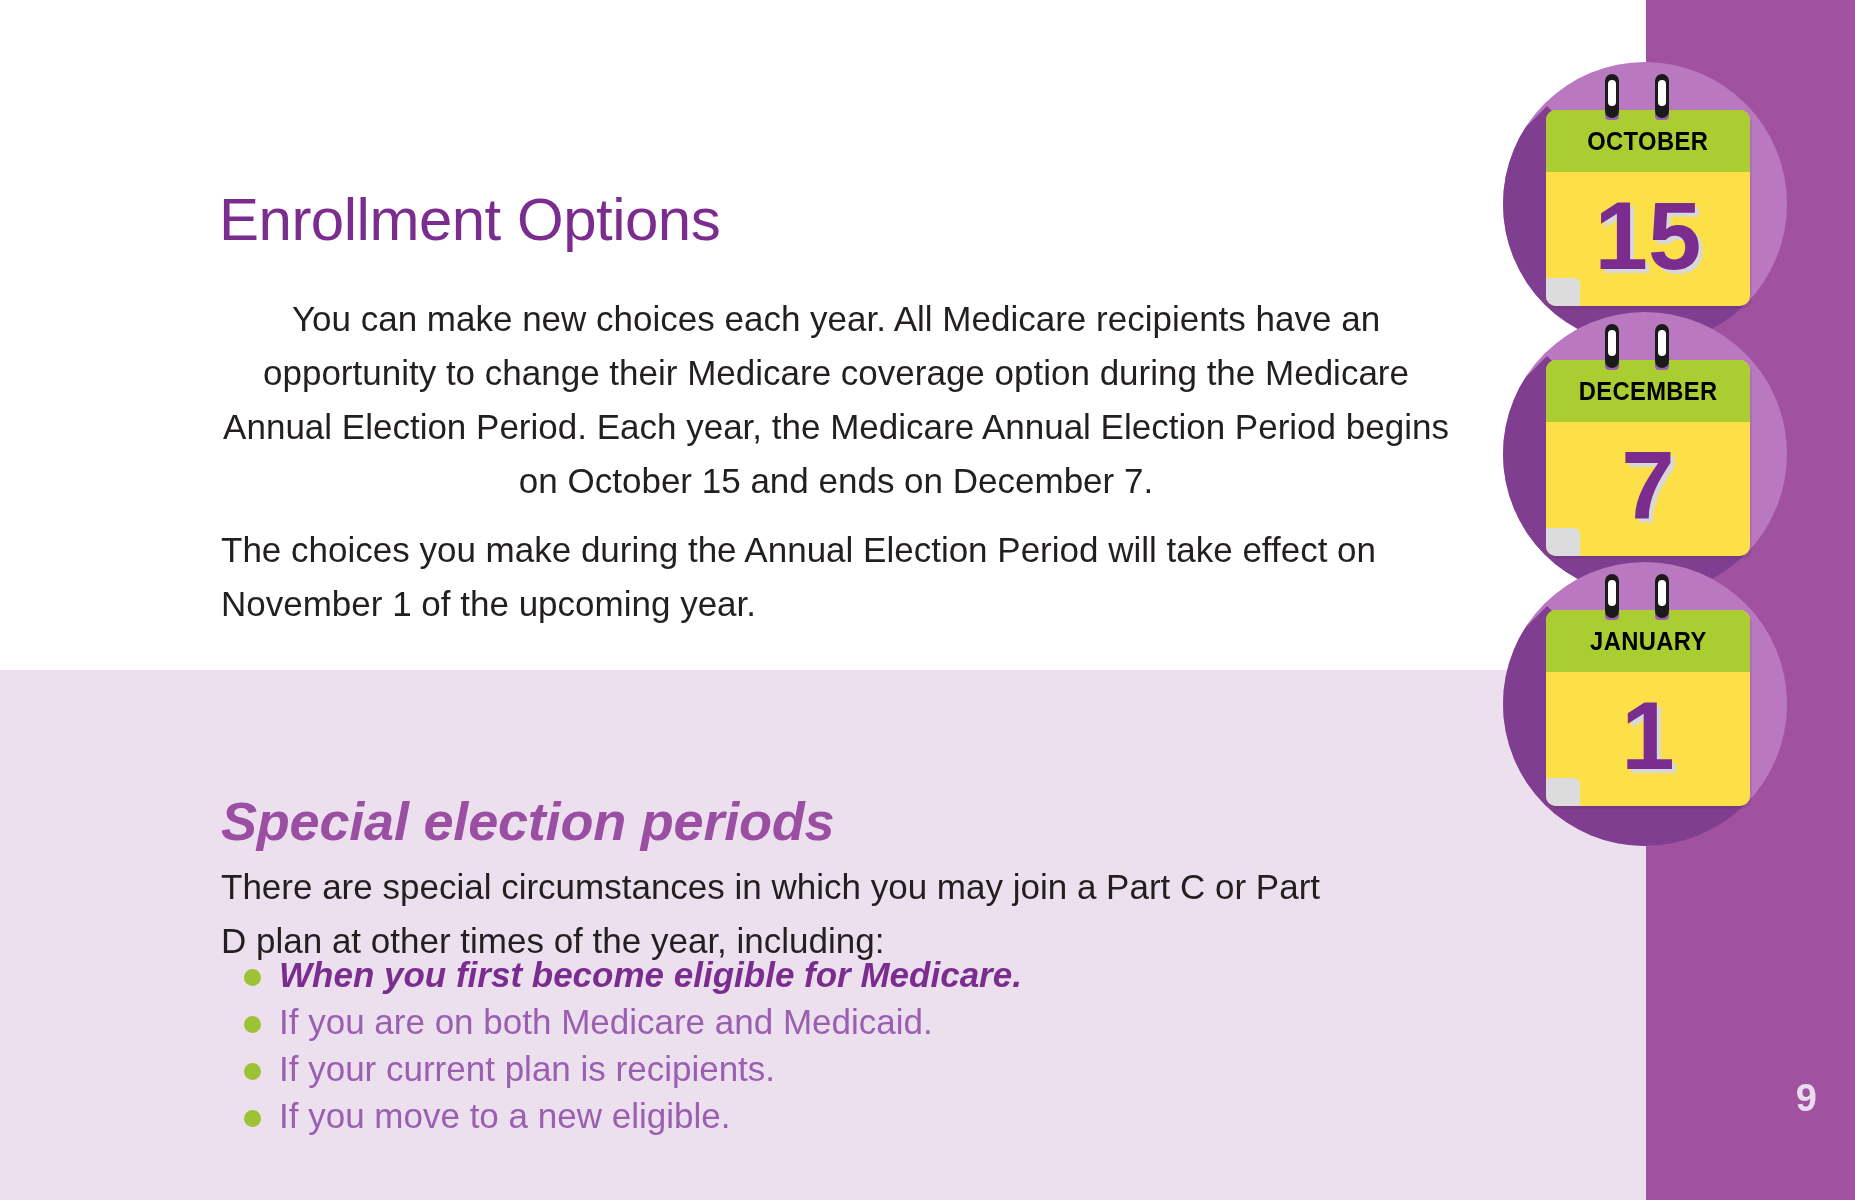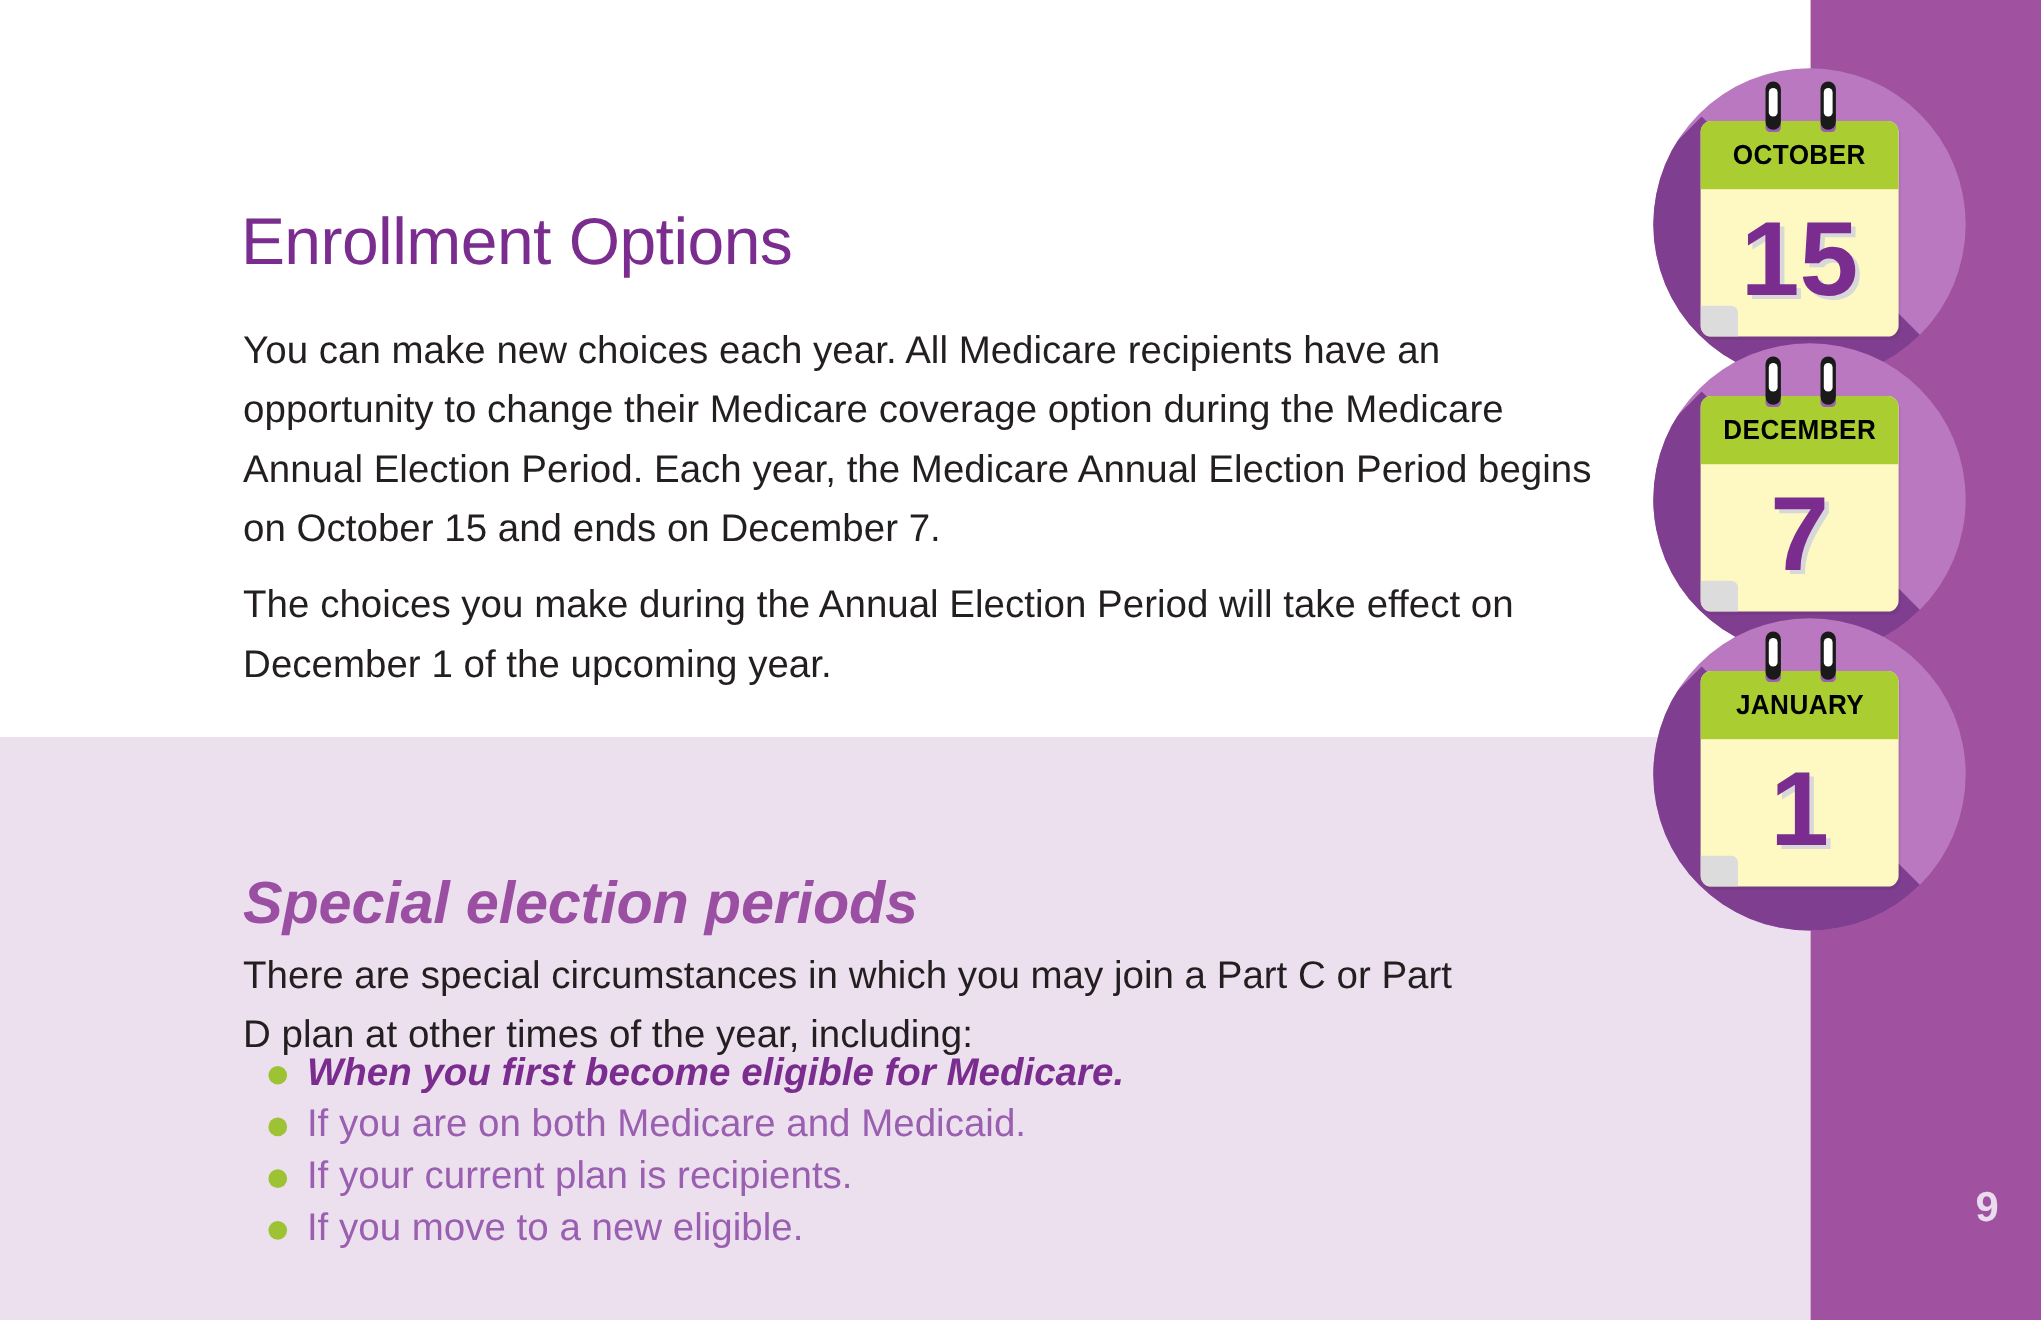--- a/index.html
+++ b/index.html
@@ -156,10 +156,10 @@
     position: absolute;
     left: 43px;
     top: 48px;
-    width: 180px;
+    width: 204px;
     height: 196px;
     border-radius: 10px;
-    background: #fef9c3;
+    background: #fde047;
     overflow: hidden;
     box-shadow: 2px 3px 0 rgba(0,0,0,0.06);
   }

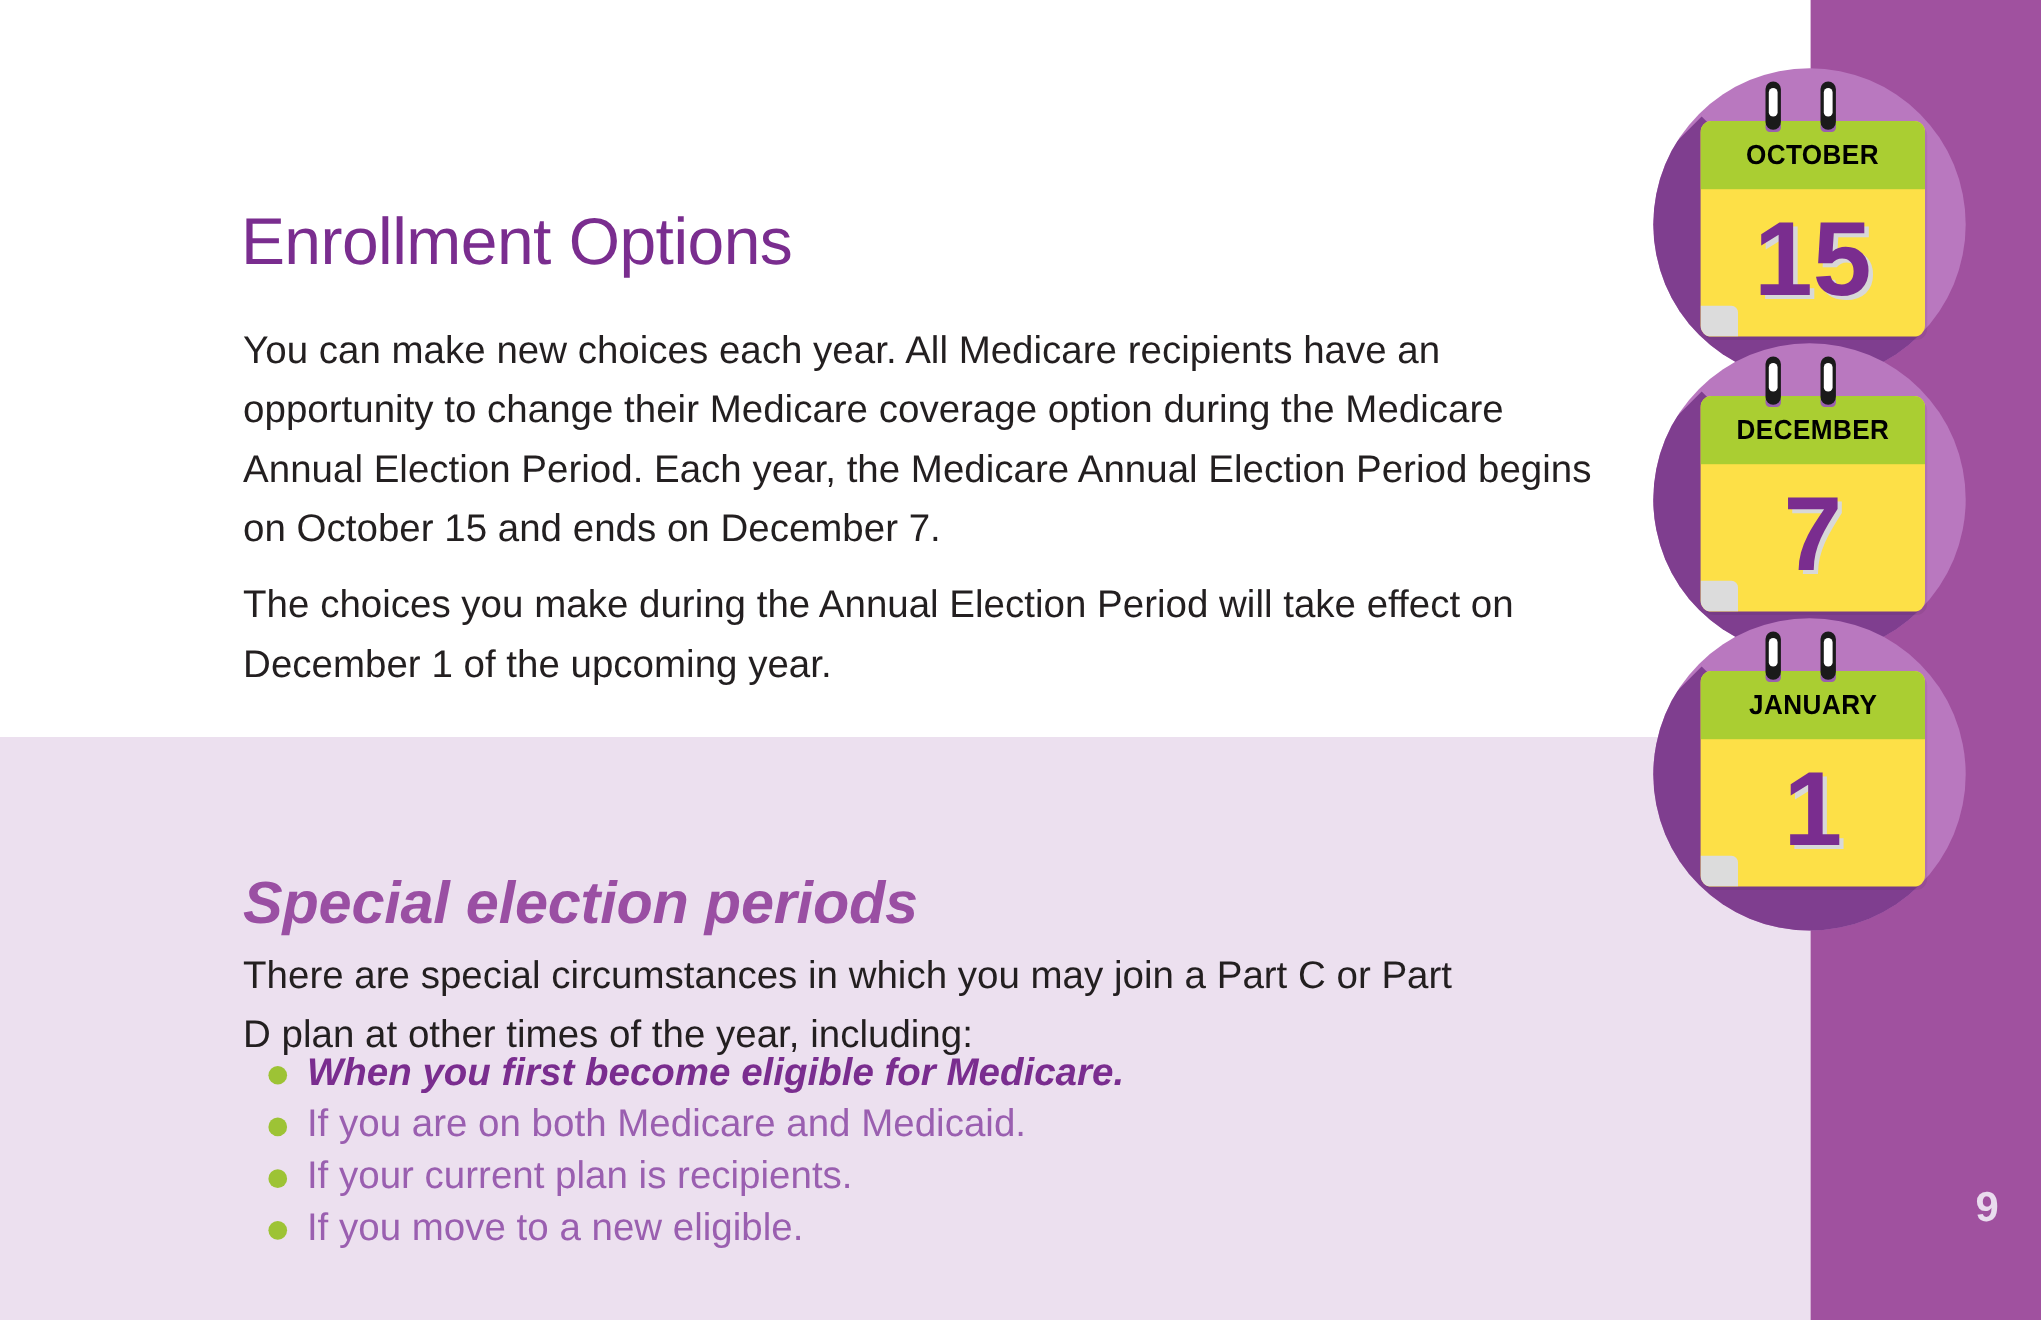--- a/index.html
+++ b/index.html
@@ -66,7 +66,7 @@
     font-weight: 400;
     width: 1230px;
   }
-  .para-1 { top: 257px; }
+  .para-1 { top: 257px; text-align: center; }
   .para-2 { top: 488px; }
 
   .section-head {

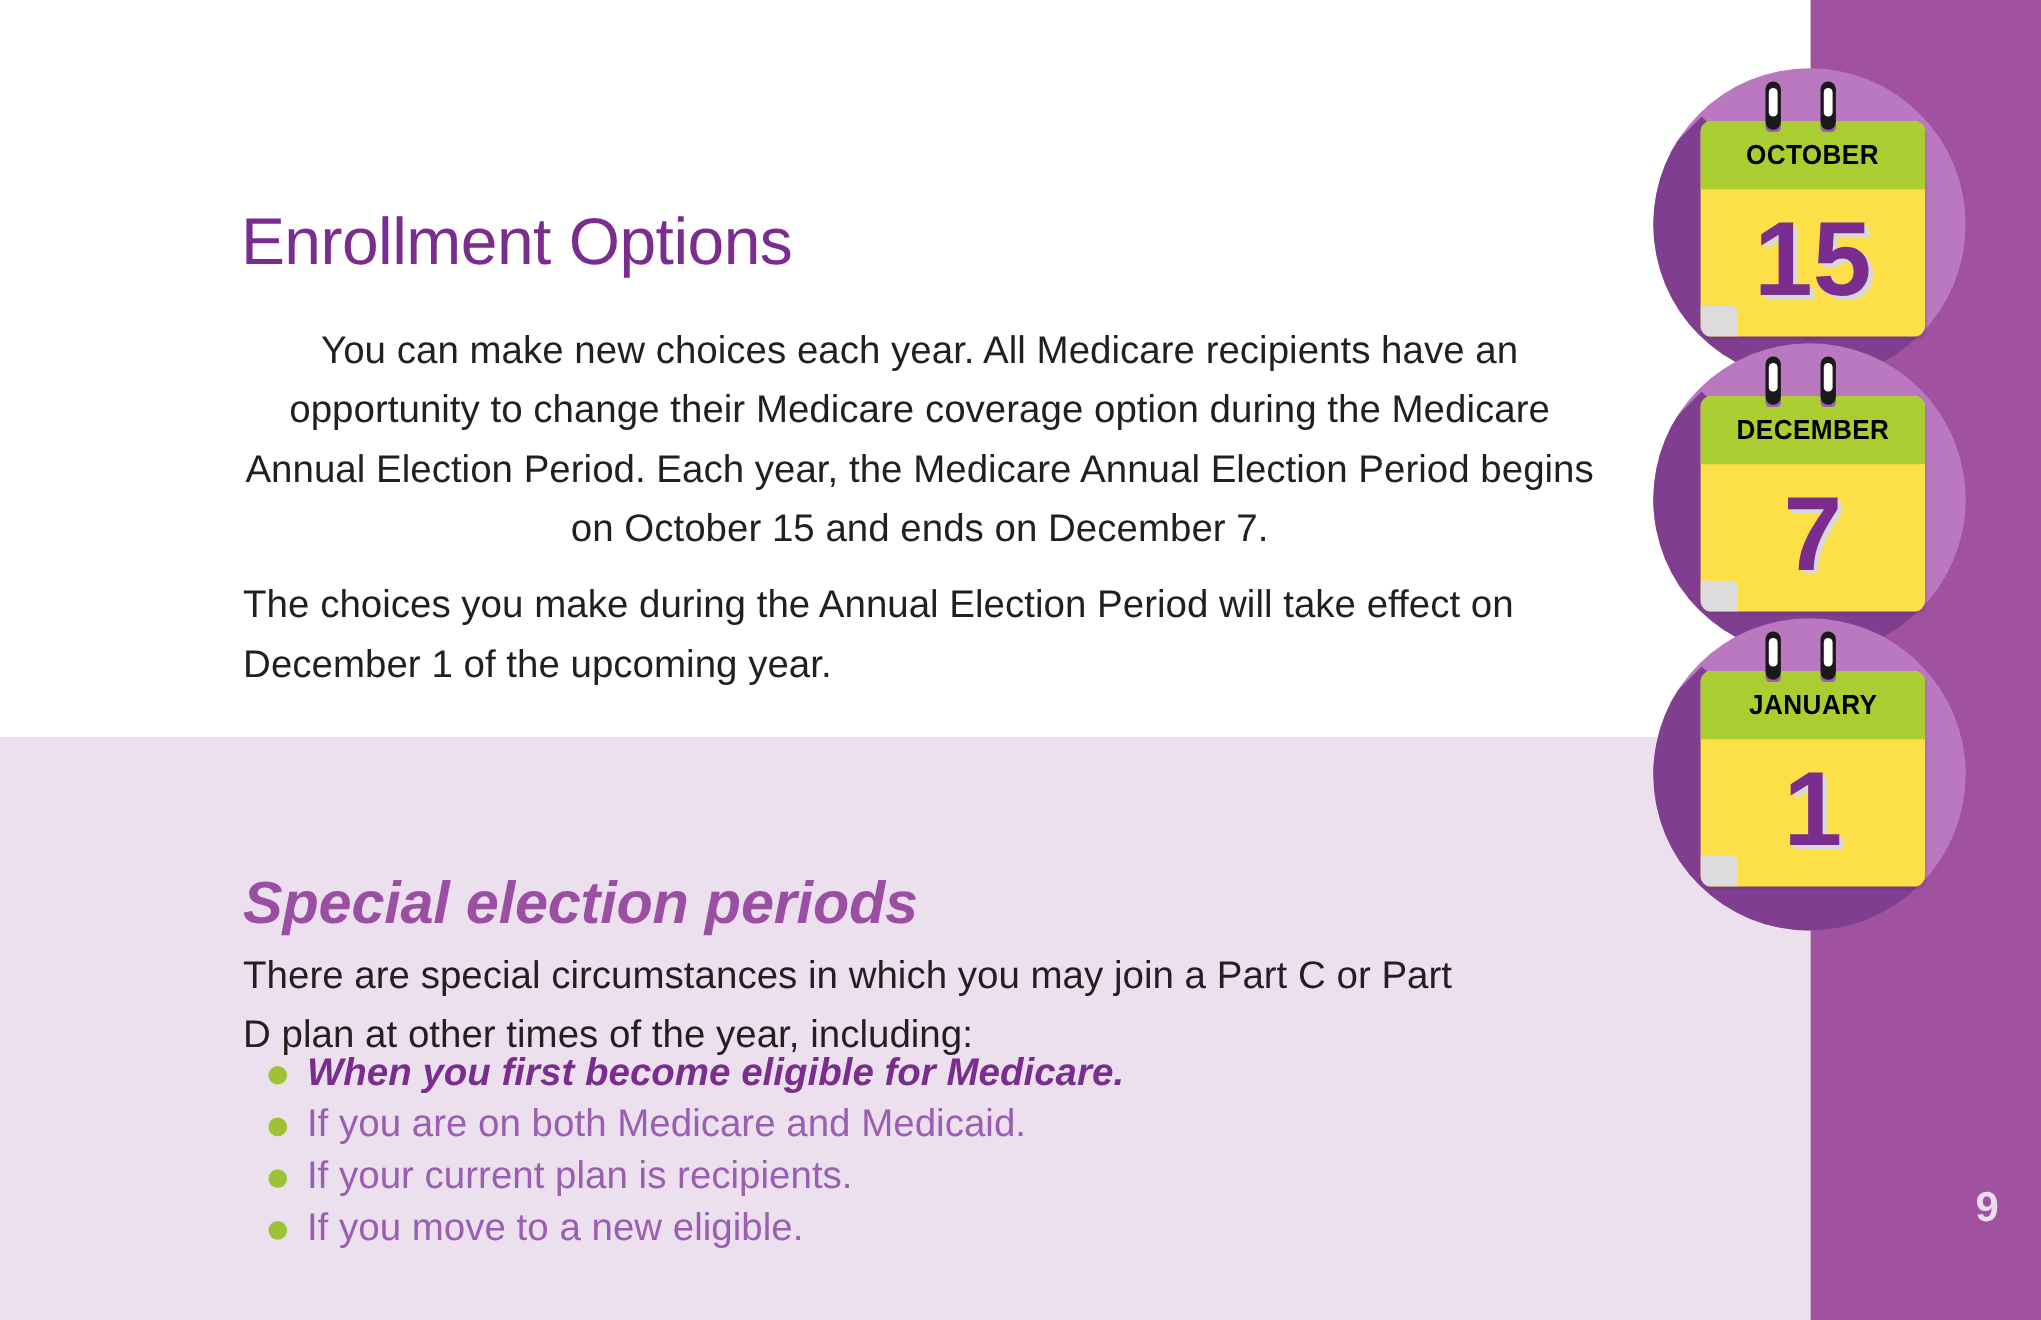--- a/index.html
+++ b/index.html
@@ -265,7 +265,7 @@
 
     <p class="para para-1">You can make new choices each year. All Medicare recipients have an opportunity to change their Medicare coverage option during the Medicare Annual Election Period. Each year, the Medicare Annual Election Period begins on October 15 and ends on December 7.</p>
 
-    <p class="para para-2">The choices you make during the Annual Election Period will take effect on December 1 of the upcoming year.</p>
+    <p class="para para-2">The choices you make during the Annual Election Period will take effect on November 1 of the upcoming year.</p>
 
     <h2 class="section-head">Special election periods</h2>
 

